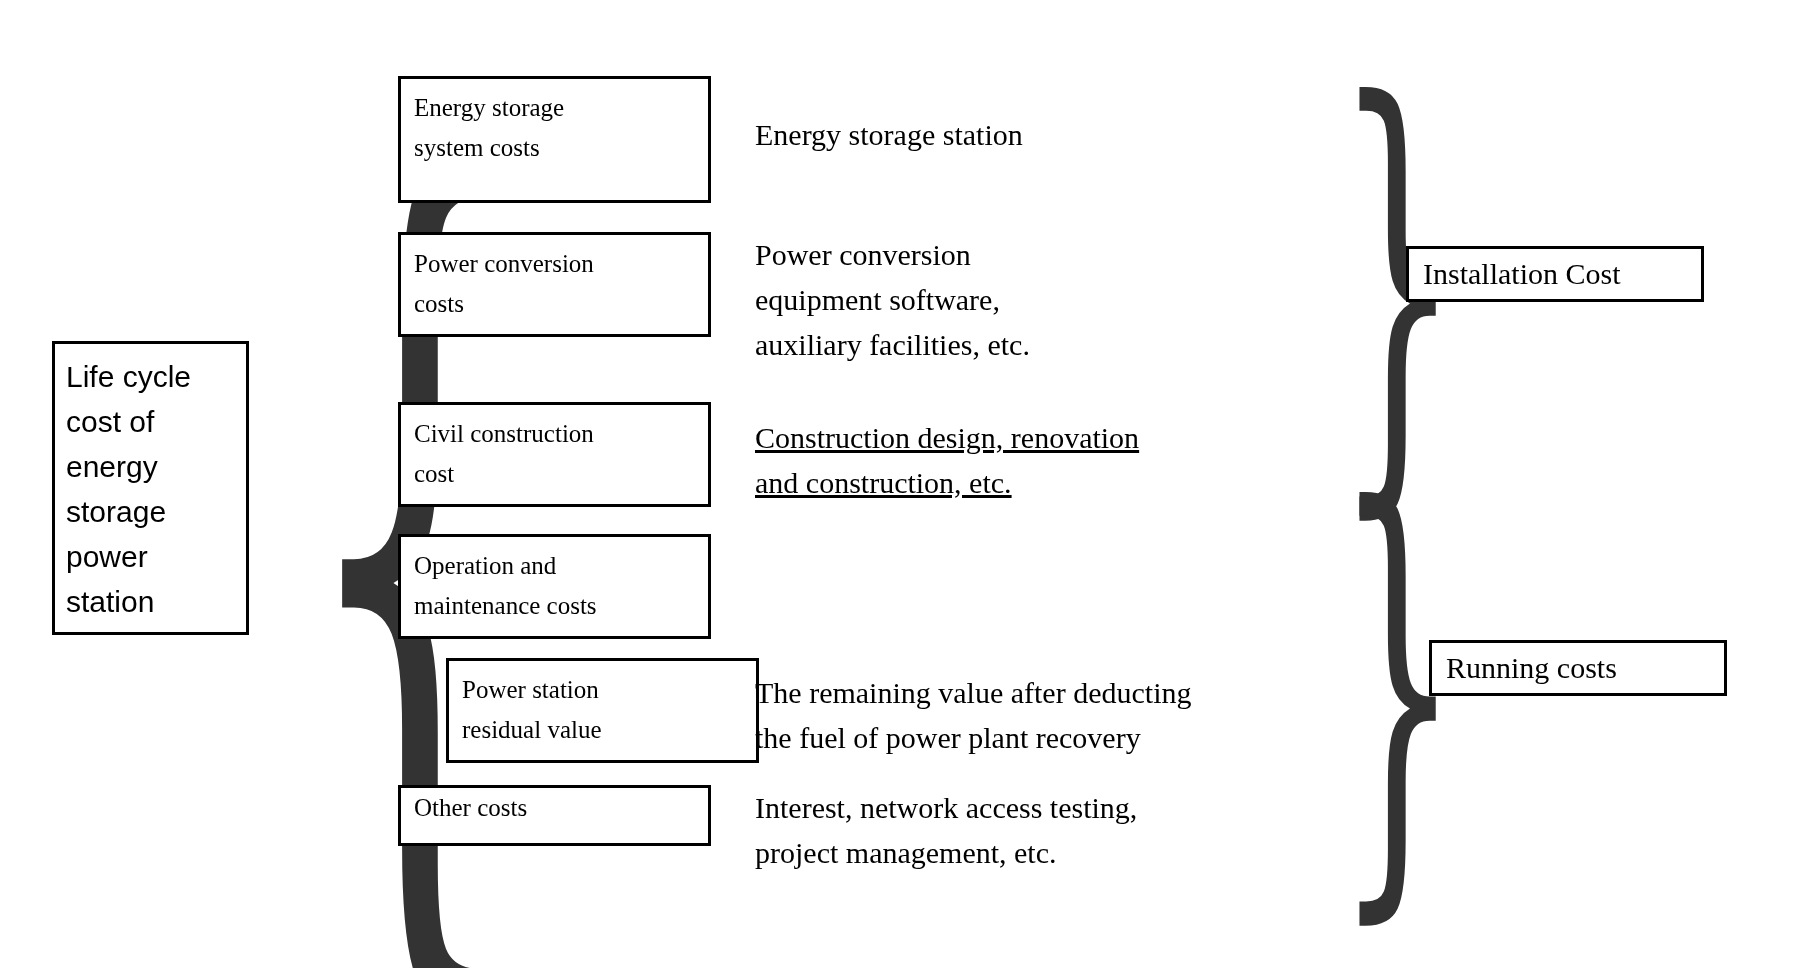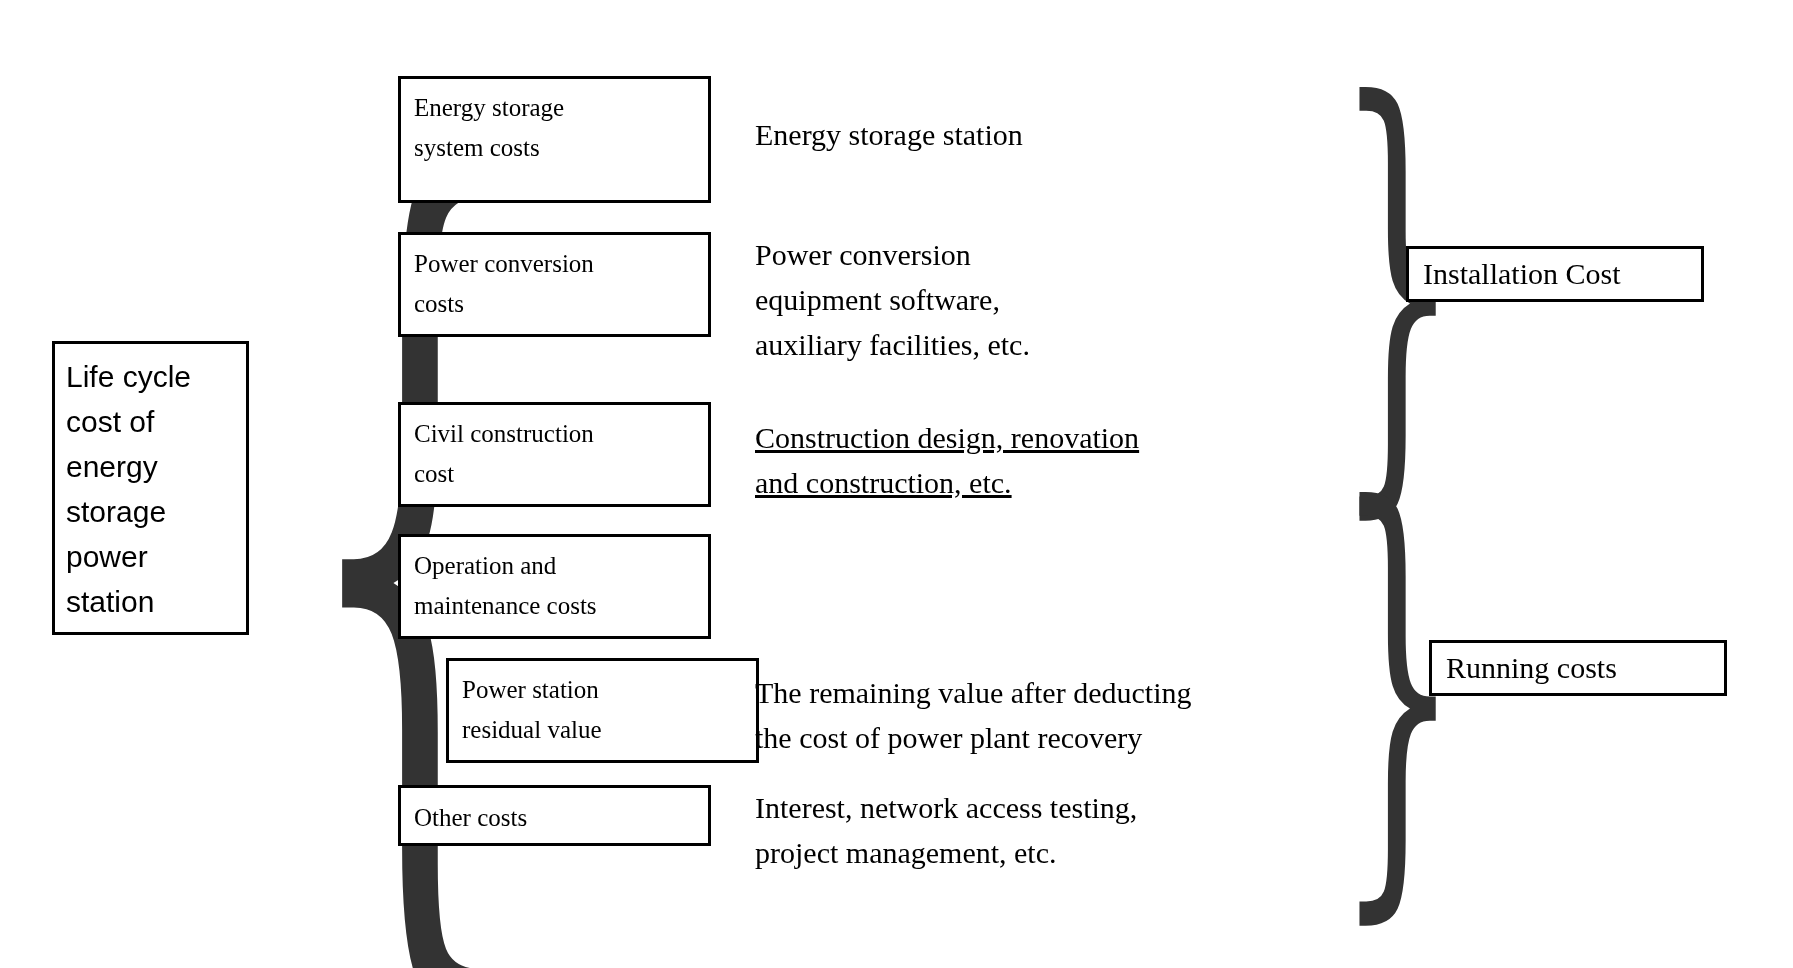--- a/index.html
+++ b/index.html
@@ -156,7 +156,7 @@
   <div class="desc d2">Construction design, renovation
 and construction, etc.</div>
   <div class="desc d4">The remaining value after deducting
-the cost of power plant recovery</div>
+the fuel of power plant recovery</div>
   <div class="desc d5">Interest, network access testing,
 project management, etc.</div>
 

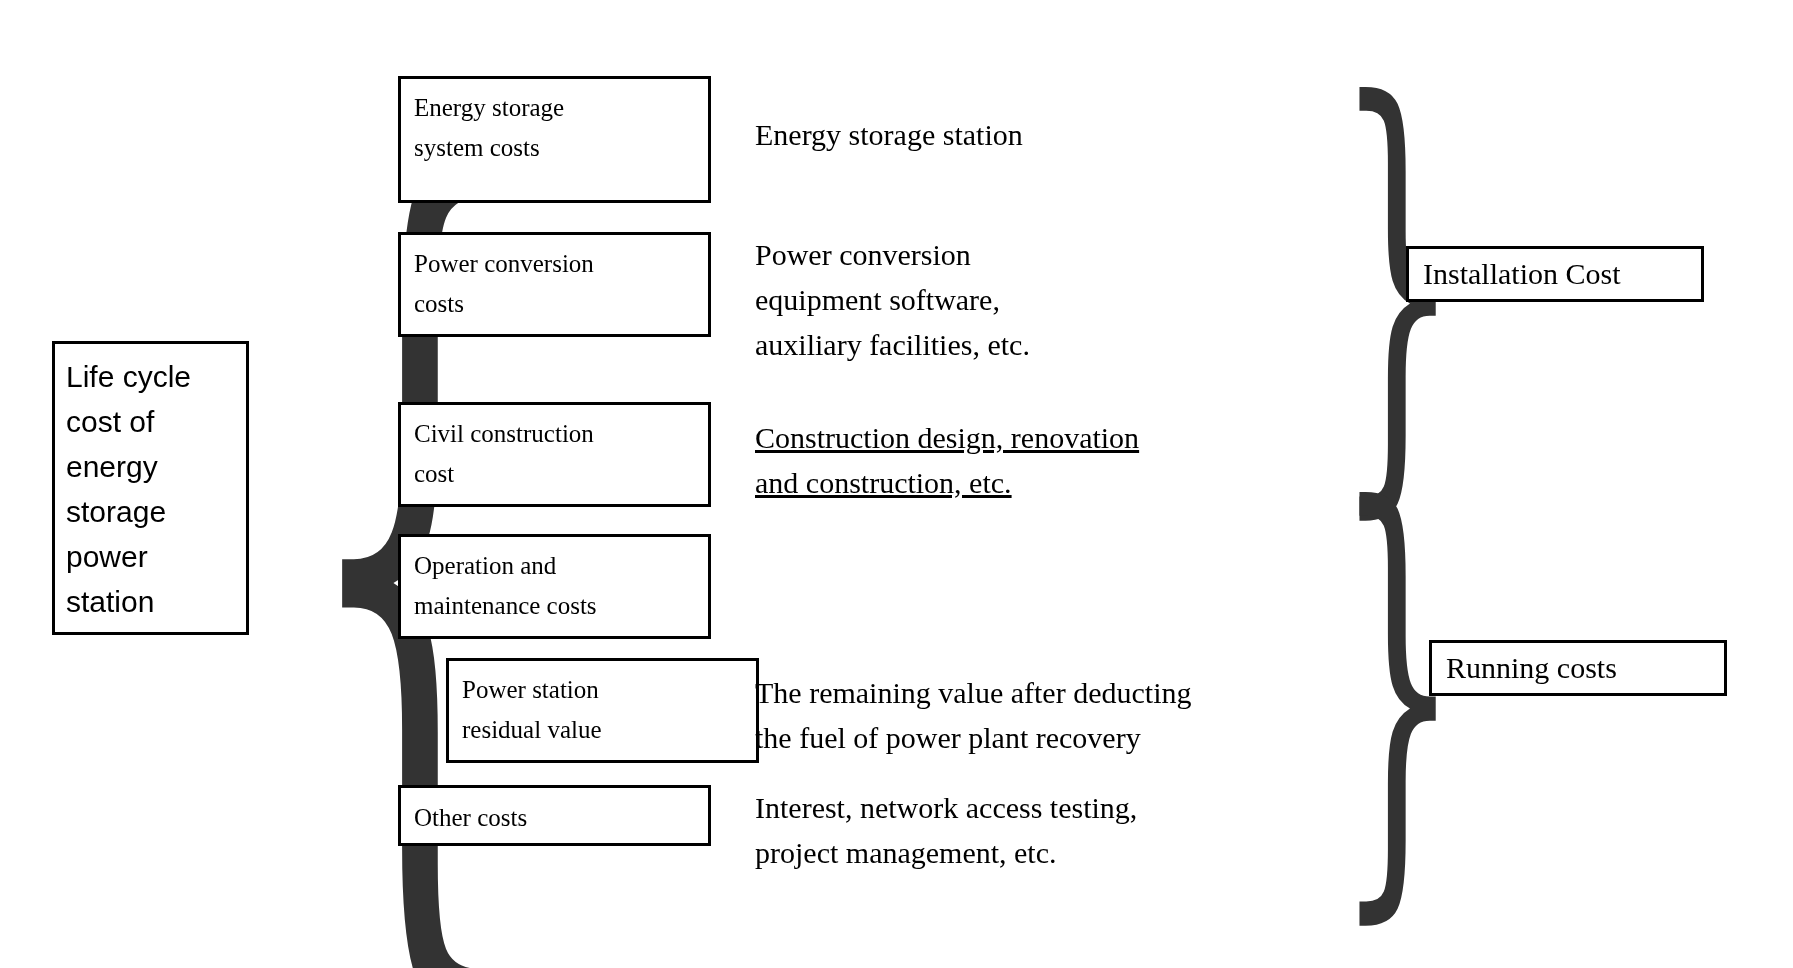--- a/index.html
+++ b/index.html
@@ -90,7 +90,7 @@
   .comp-box.b2 { top: 402px; height: 105px; }
   .comp-box.b3 { top: 534px; height: 105px; }
   .comp-box.b4 { top: 658px; height: 105px; margin-left: 48px; }
-  .comp-box.b5 { top: 785px; height: 61px;  padding-top: 10px;}
+  .comp-box.b5 { top: 785px; height: 61px;  padding-top: 0;}
 
   
   .desc {

